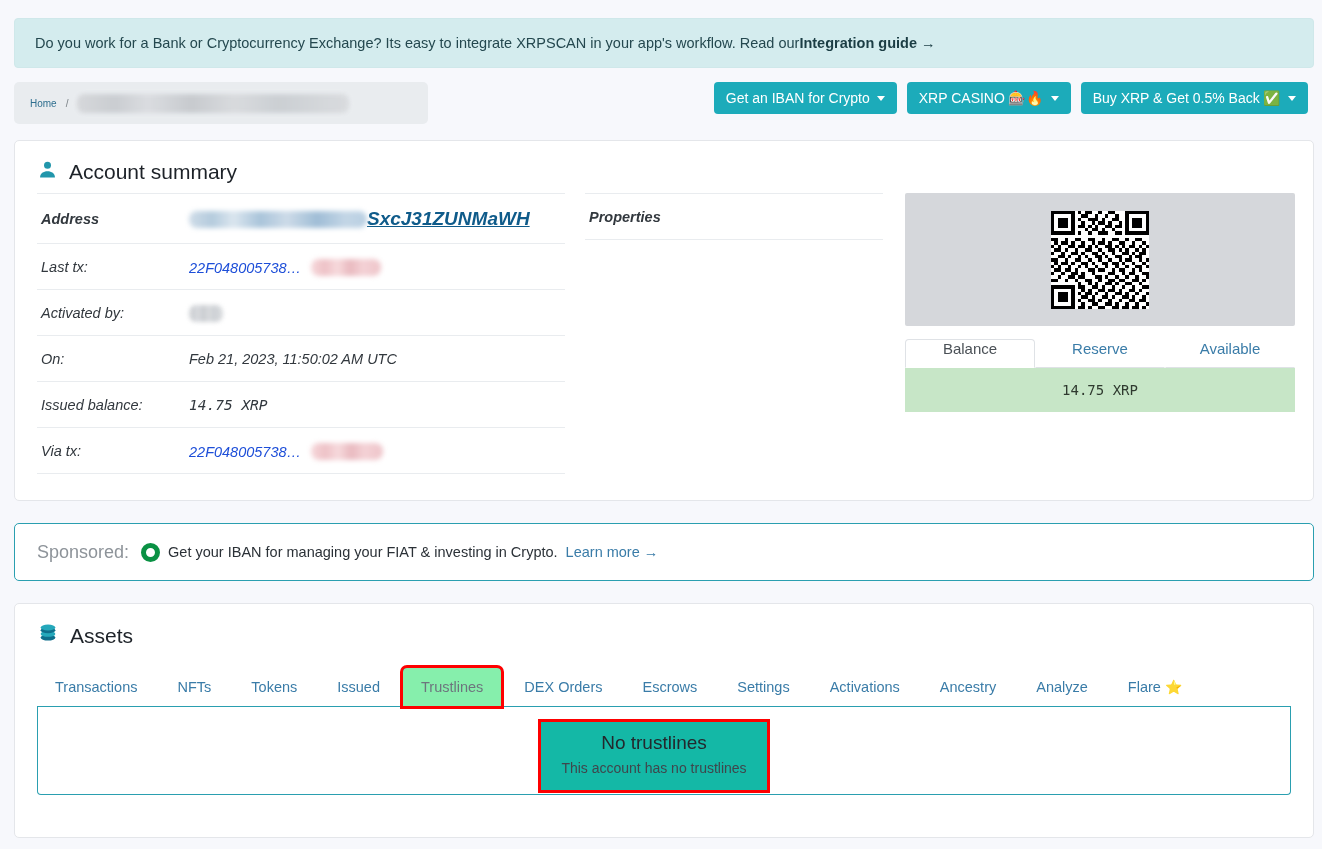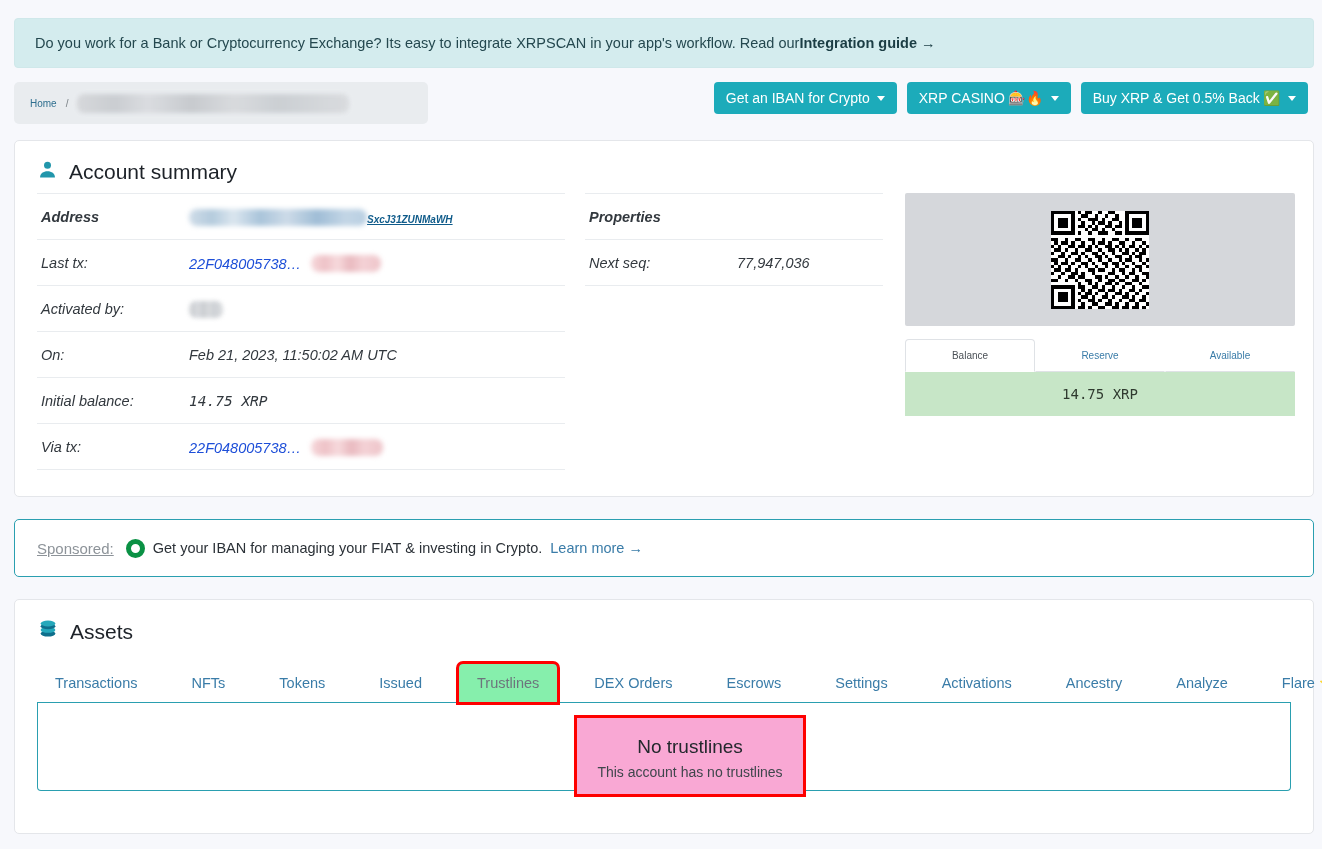--- a/index.html
+++ b/index.html
@@ -277,7 +277,7 @@
               <tr>
             <td class="k hdr">Address</td>
             <td>
-              <span class="redact-blue" style="width:178px;height:17px;vertical-align:-3px;"></span><a href="#" class="link-strong" style="font-size:10px;text-align:right;">SxcJ31ZUNMaWH</a>
+              <span class="redact-blue" style="width:178px;height:17px;vertical-align:-3px;"></span><a href="#" class="link-strong" style="font-size:19px;text-align:right;">SxcJ31ZUNMaWH</a>
             </td>
           </tr>
           <tr>

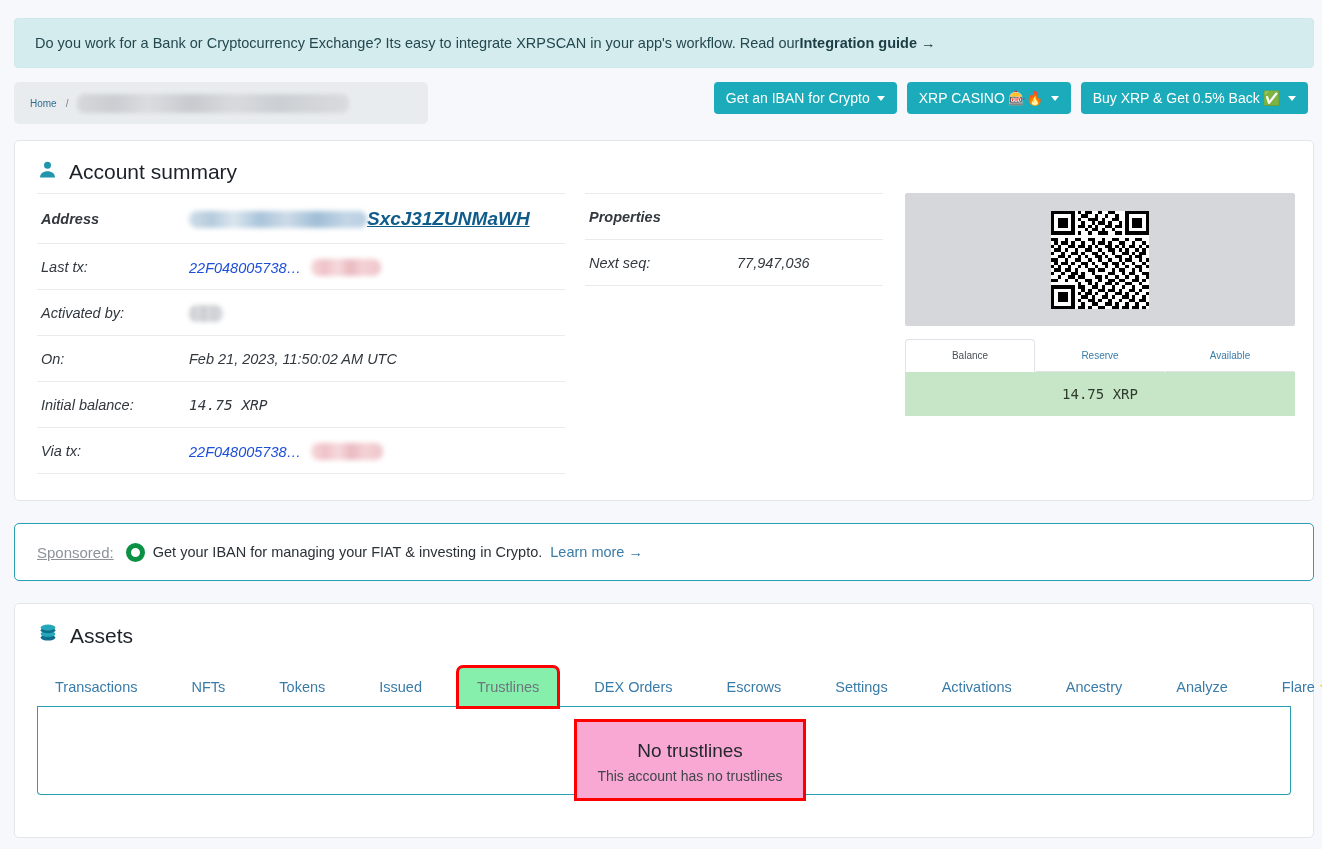--- a/index.html
+++ b/index.html
@@ -317,10 +317,6 @@
           <tbody>
               <tr>
             <td class="k hdr" colspan="2">Properties</td>
-          </tr>
-          <tr>
-            <td class="k">Next seq:</td>
-            <td>77,947,036</td>
           </tr>
         </tbody>
           </table>

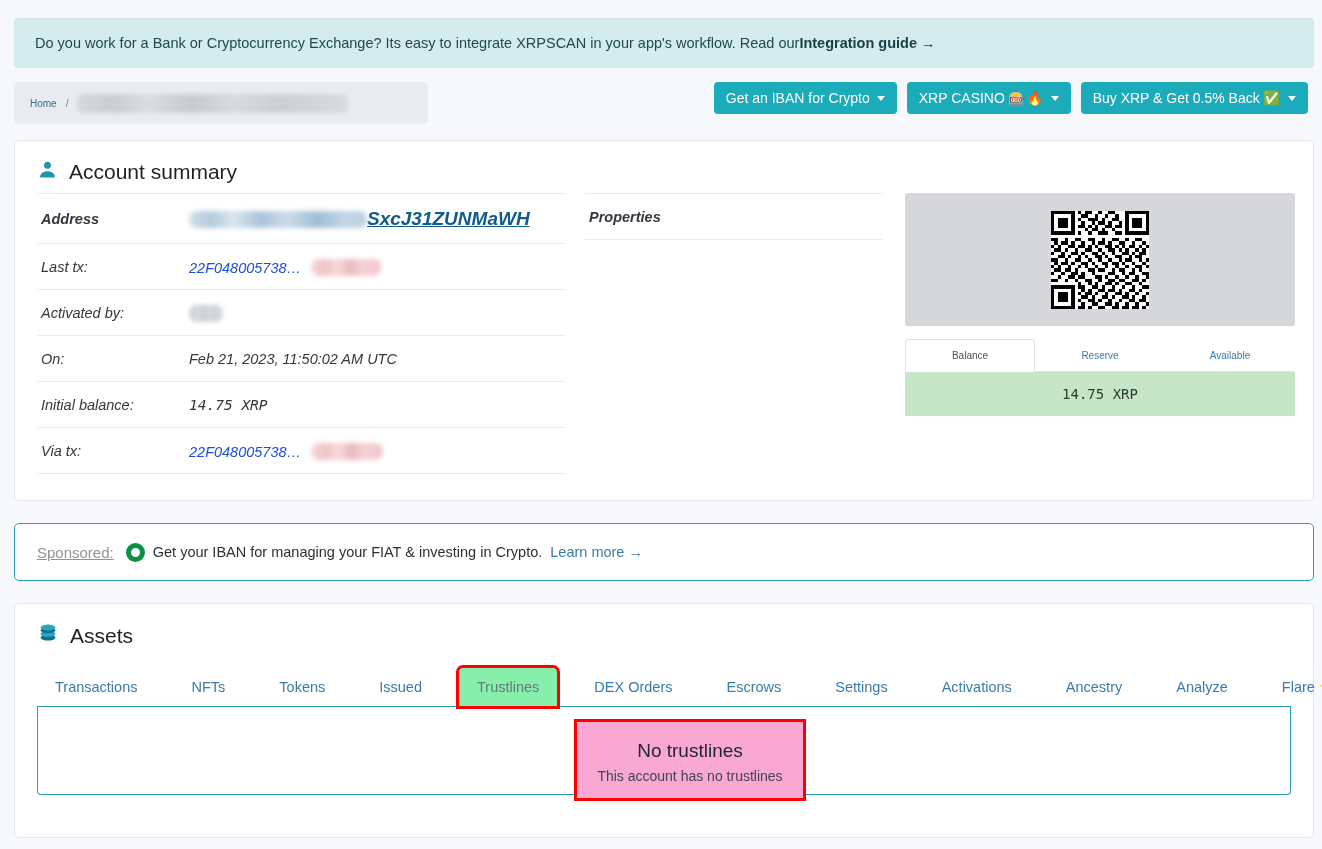--- a/index.html
+++ b/index.html
@@ -136,9 +136,9 @@
   .bal-tab {
     flex: 1;
     text-align: center;
-    font-size: 10px;
+    font-size: 15px;
     color: #3a7ca8;
-    padding: 10px 0 10px 0;
+    padding: 0 0 10px 0;
     border: 1px solid transparent;
     border-bottom: 1px solid #dfe2e6;
     cursor: pointer;

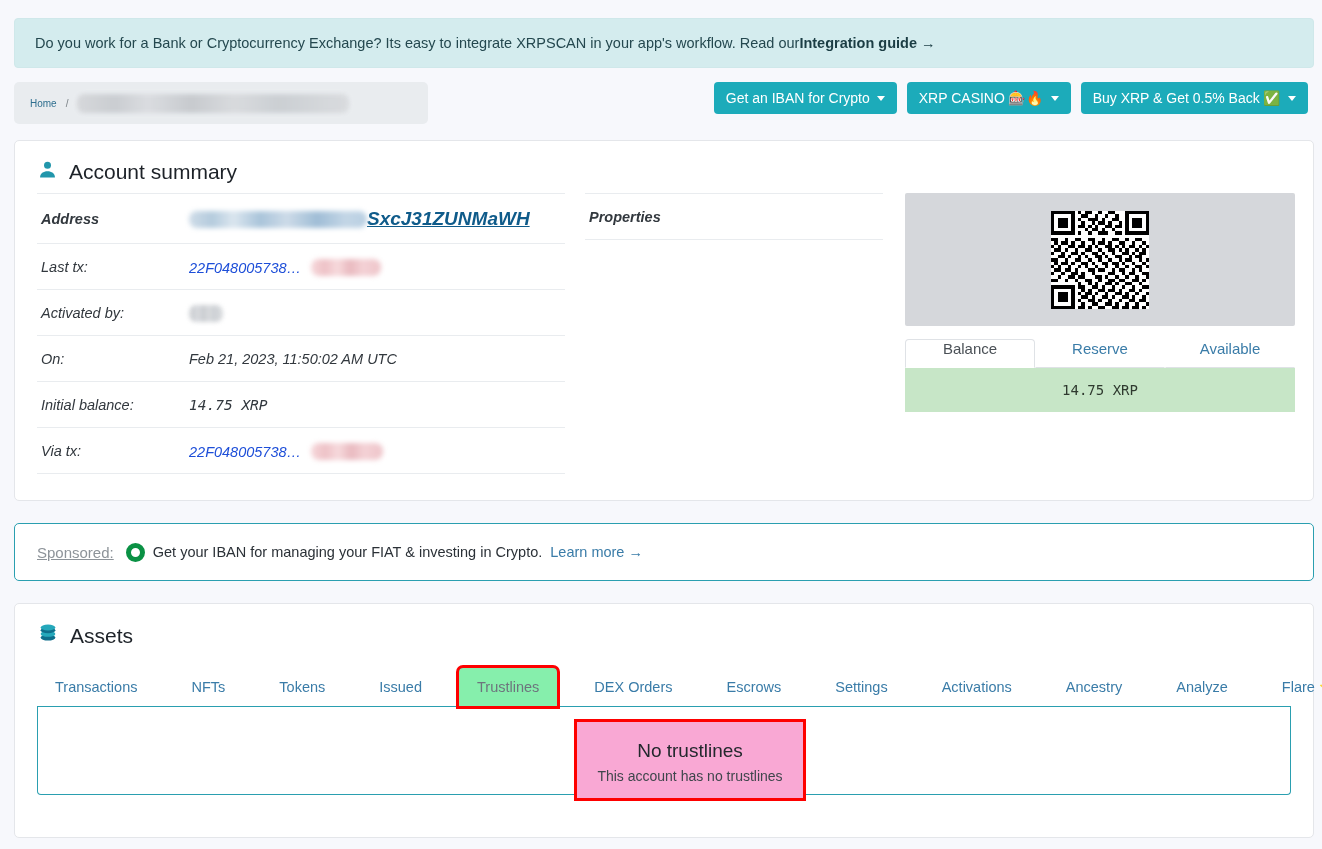--- a/index.html
+++ b/index.html
@@ -298,7 +298,7 @@
             <td>Feb 21, 2023, 11:50:02 AM UTC</td>
           </tr>
           <tr>
-            <td class="k">Initial balance:</td>
+            <td class="k">Issued balance:</td>
             <td class="mono">14.75  XRP</td>
           </tr>
           <tr>

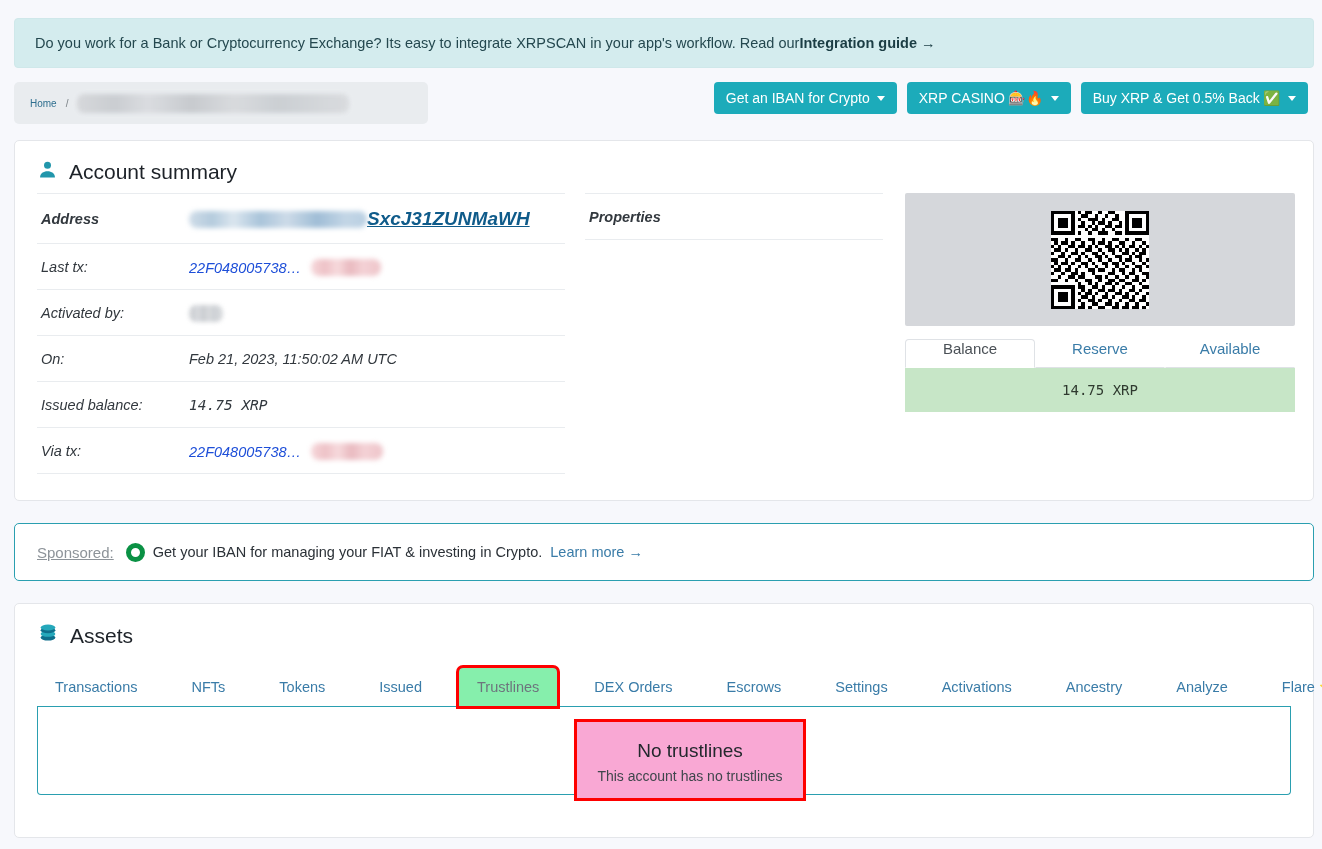--- a/index.html
+++ b/index.html
@@ -171,7 +171,7 @@
     font-size: 14.5px;
     color: #2b3137;
   }
-  .sponsor-label { color: #8d9399; font-size: 15px; margin-right: 12px; text-decoration: underline; }
+  .sponsor-label { color: #8d9399; font-size: 18px; margin-right: 12px; }
   .sponsor-dot {
     width: 19px; height: 19px; border-radius: 50%;
     border: 5px solid #0a9144;

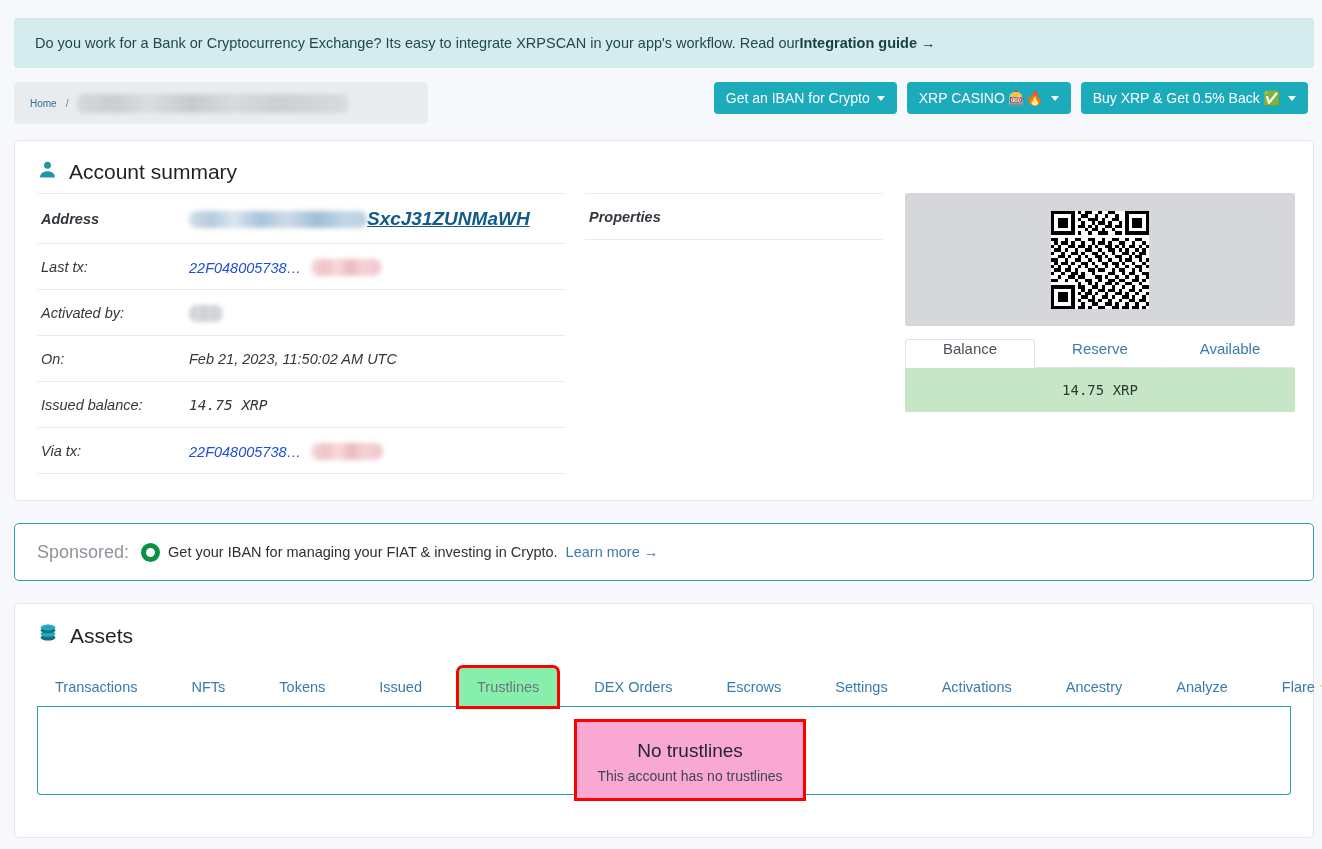--- a/index.html
+++ b/index.html
@@ -186,7 +186,7 @@
     display: flex; align-items: flex-end;
     border-bottom: 1px solid #2a9fb0;
     margin: 10px 22px 0 22px;
-    gap: 18px;
+    gap: 4px;
   }
   .tab {
     font-size: 14.5px;

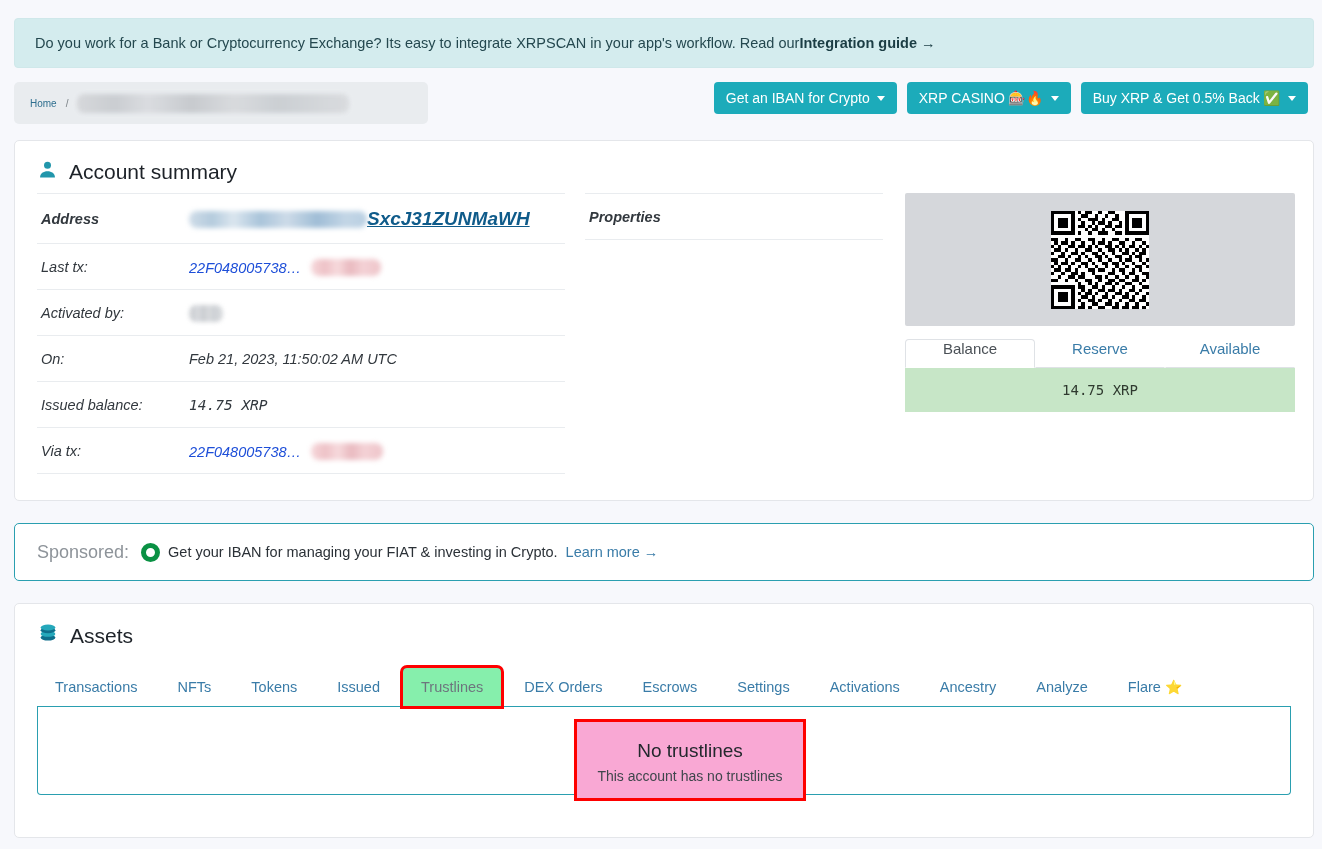--- a/index.html
+++ b/index.html
@@ -216,12 +216,12 @@
   }
   .empty-box {
     position: absolute;
-    left: 536px; top: 12px;
+    left: 500px; top: 12px;
     width: 232px;
     text-align: center;
     border: 3px solid #fe0000;
-    background: #f9a8d4;
-    padding: 18px 6px 14px 6px;
+    background: #14b8a6;
+    padding: 10px 6px 14px 6px;
   }
   .empty-title { font-size: 19px; color: #23282d; margin-bottom: 6px; }
   .empty-sub { font-size: 14px; color: #3f464c; }

